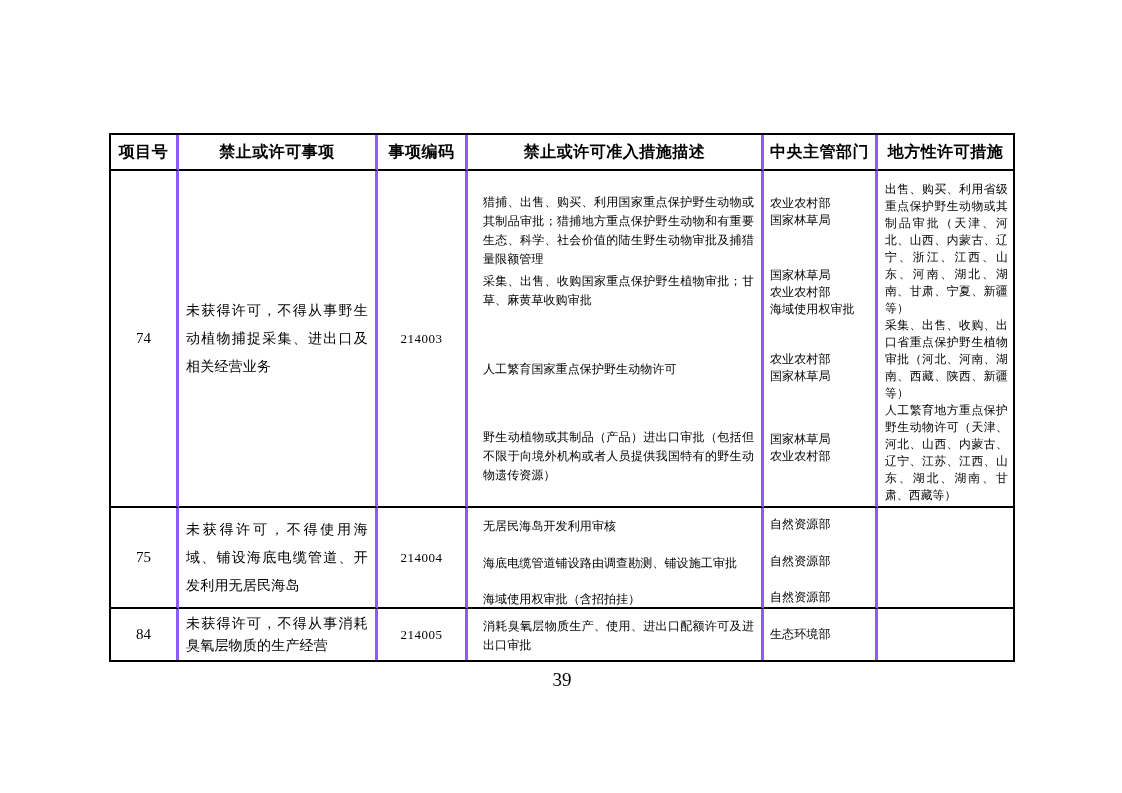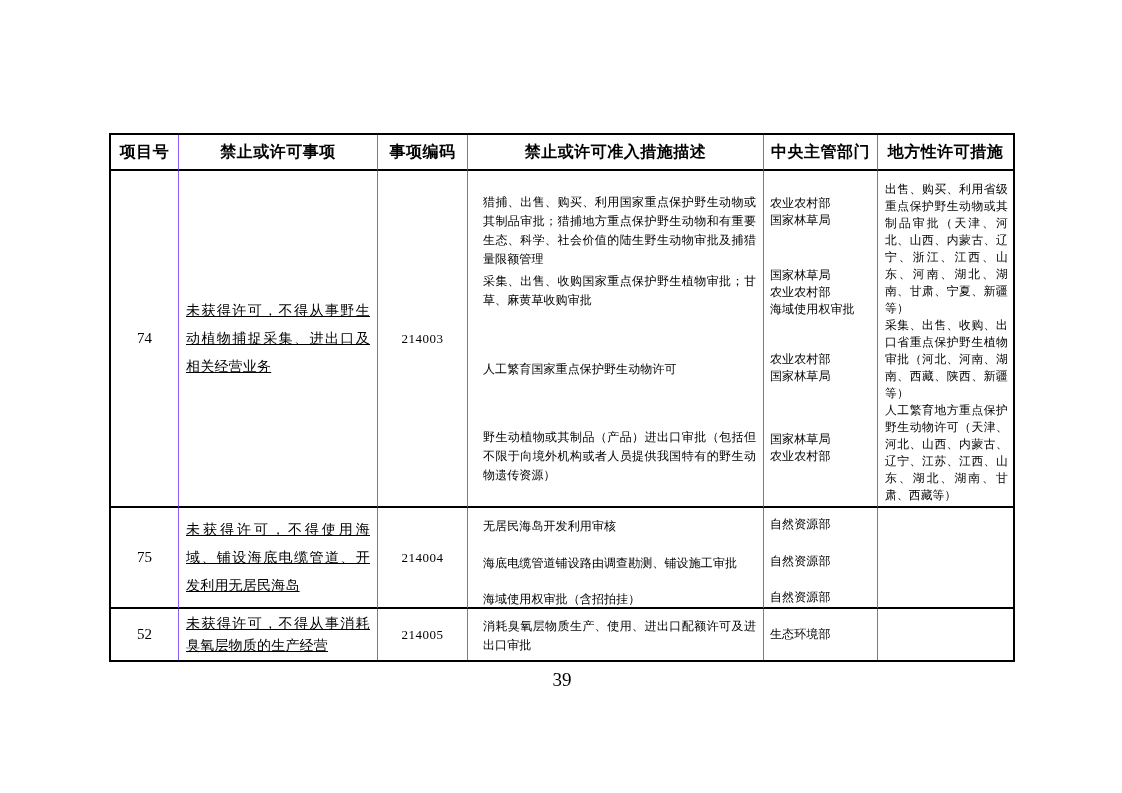--- a/index.html
+++ b/index.html
@@ -16,7 +16,7 @@
   }
   .cell {
     position:relative; box-sizing:border-box; overflow:hidden;
-    border-right:1px solid #8b5cf6; border-bottom:2px solid #000;
+    border-right:3px solid #8b5cf6; border-bottom:2px solid #000;
   }
   .cell.lastcol { border-right:none; }
   .cell.lastrow { border-bottom:none; }

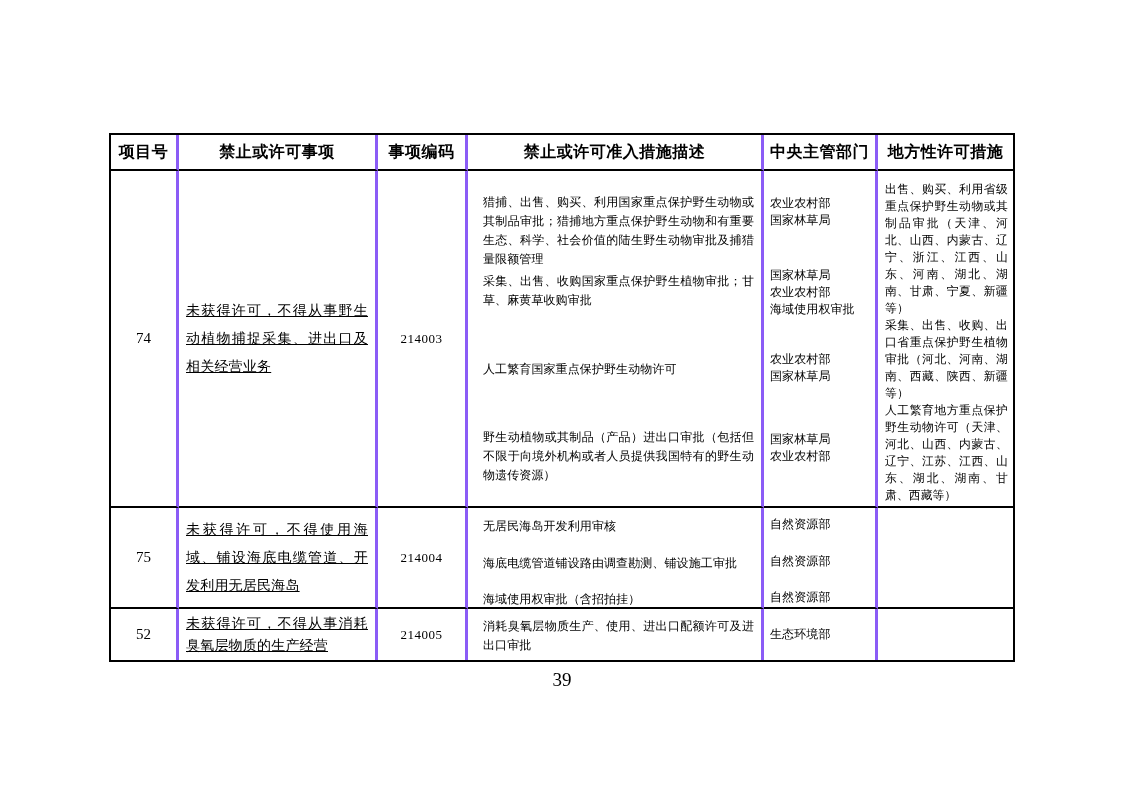--- a/index.html
+++ b/index.html
@@ -31,7 +31,7 @@
     font-size:14px; line-height:28px; letter-spacing:0.2px; text-align:justify;
   }
   .c-item.tight { line-height:22px; }
-  .item-text { margin:0;text-decoration:underline; }
+  .item-text { margin:0; }
   .c-meas { font-size:12px; }
   .m {
     position:absolute; left:15px; right:7px; margin:0;

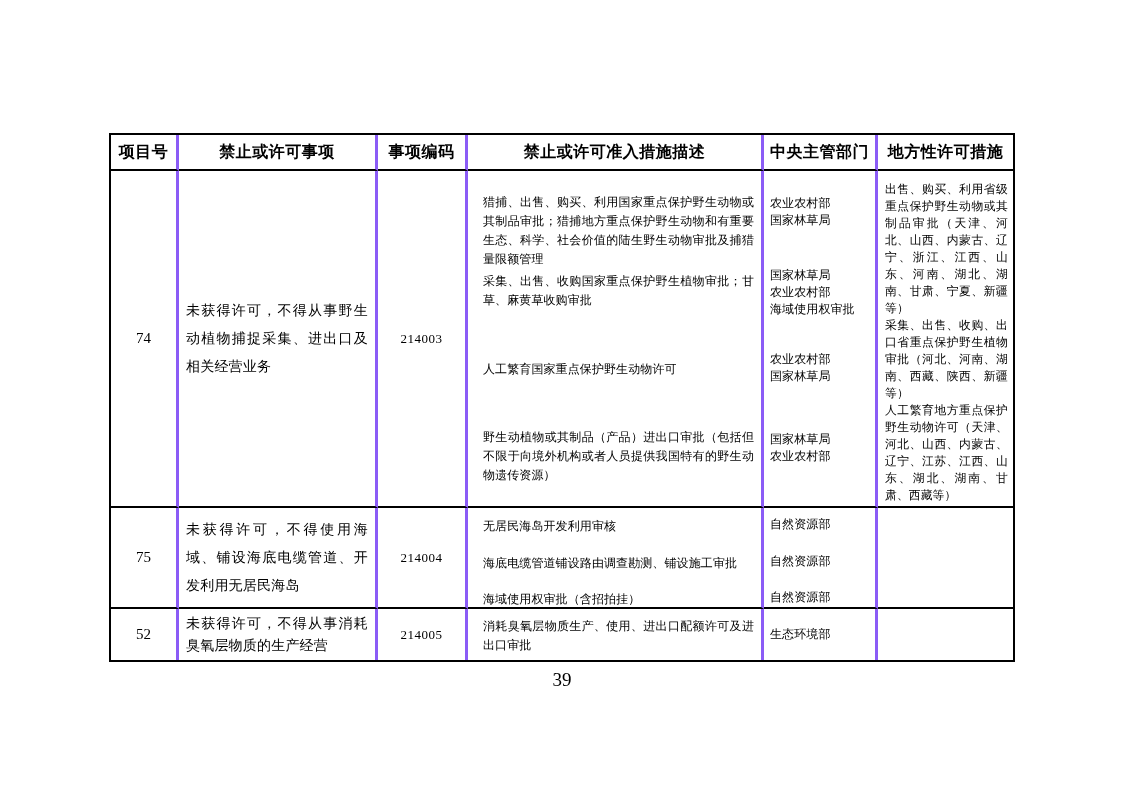--- a/index.html
+++ b/index.html
@@ -120,7 +120,7 @@
     </div>
     <div class="cell c-local lastcol"></div>
 
-    <div class="cell c-id lastrow">52</div>
+    <div class="cell c-id lastrow">84</div>
     <div class="cell c-item tight lastrow">
       <p class="item-text">未获得许可，不得从事消耗臭氧层物质的生产经营</p>
     </div>

